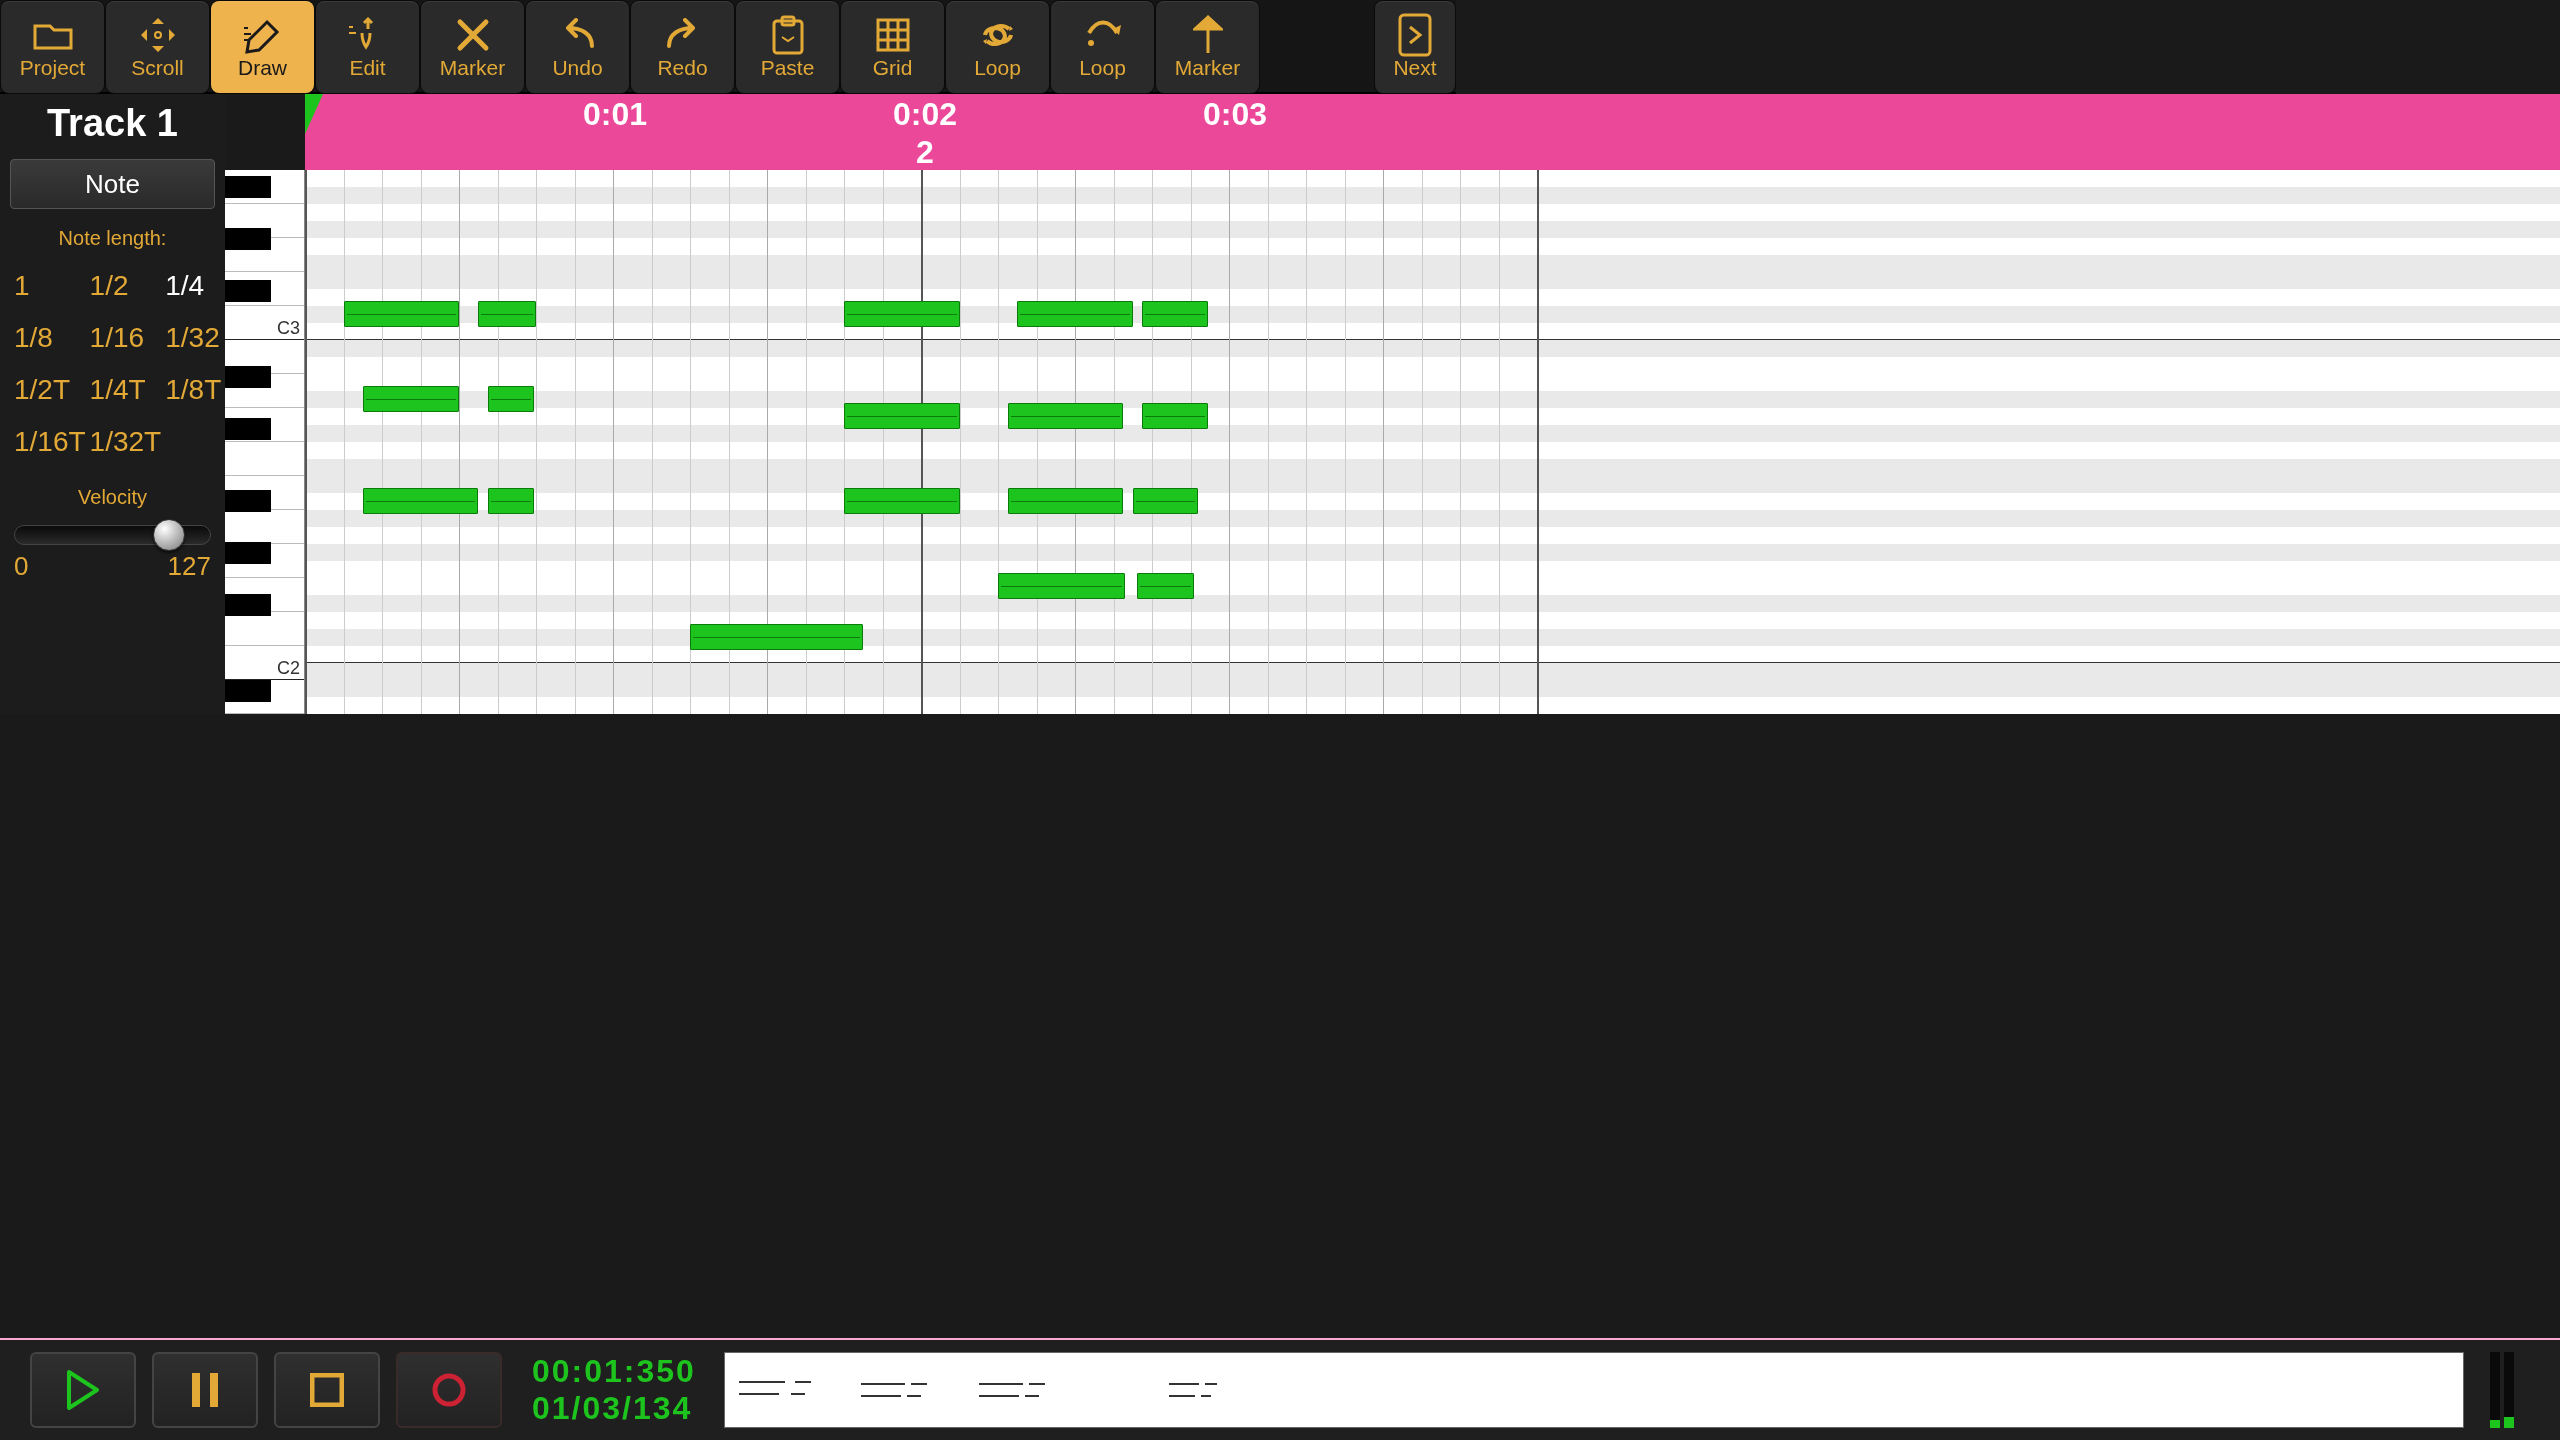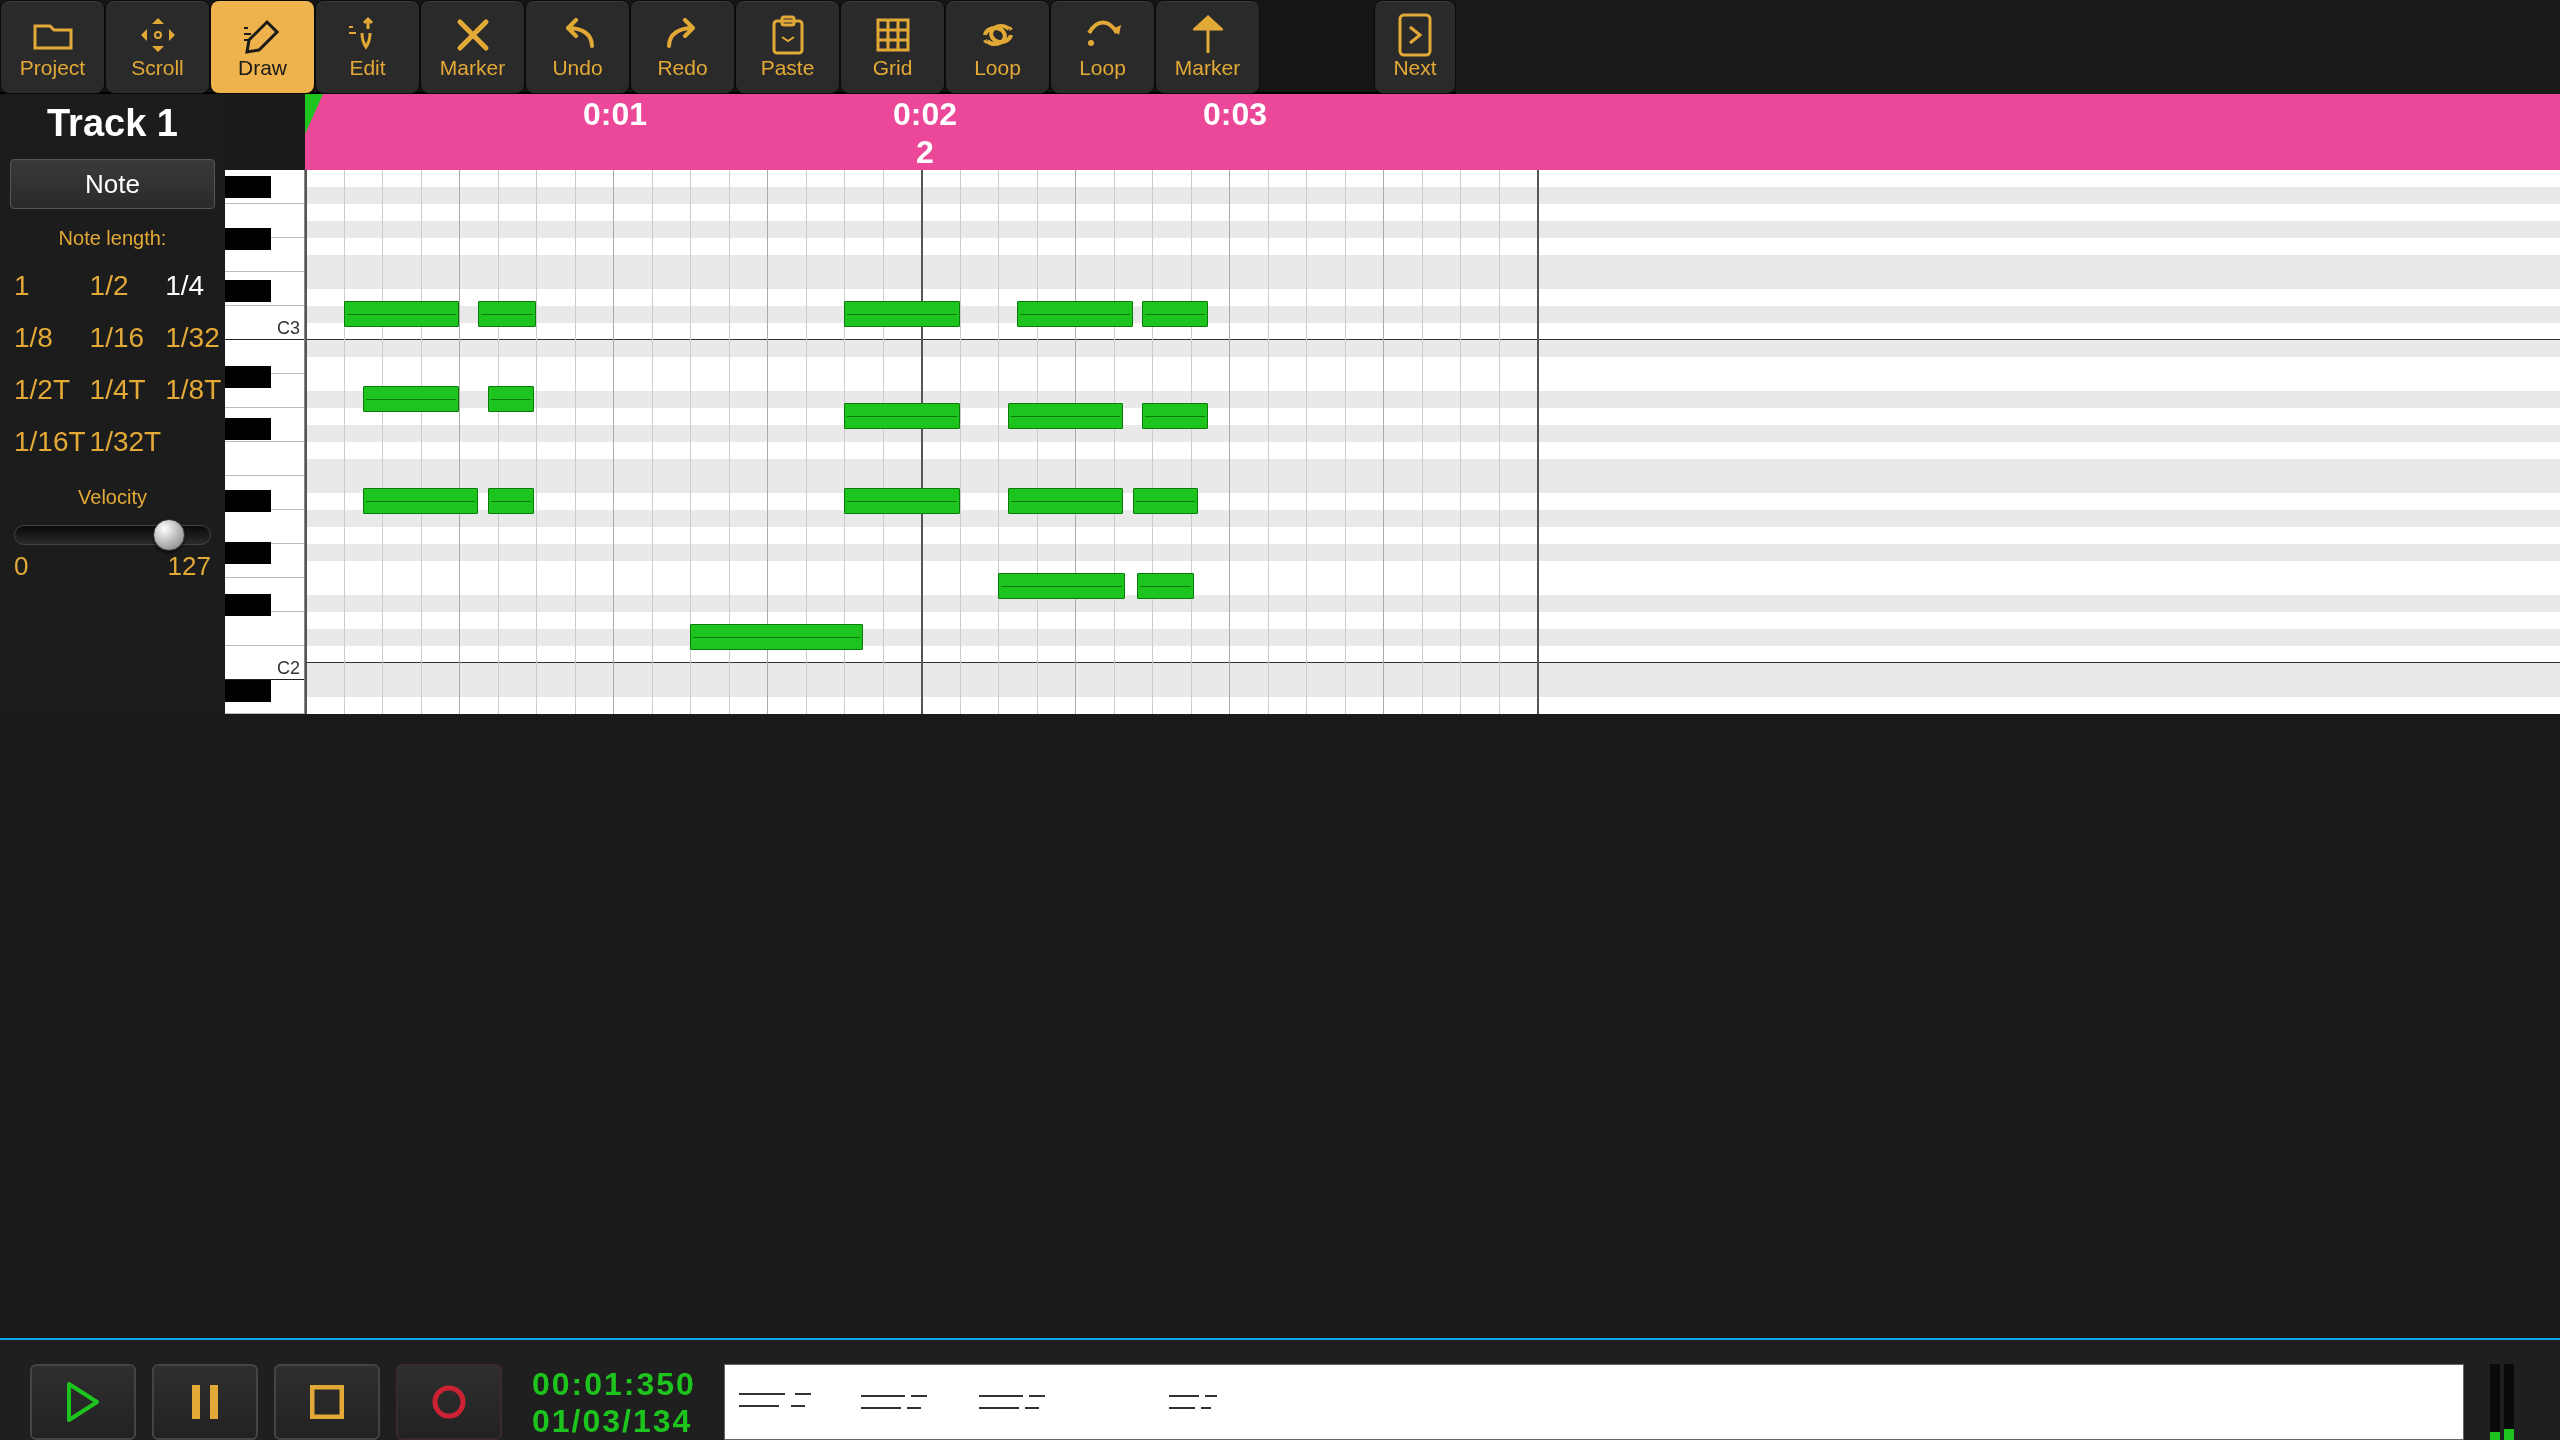--- a/index.html
+++ b/index.html
@@ -77,7 +77,7 @@
 
 
 .transport { position:absolute; left:0; right:0; bottom:0; height:102px; background:#1f1f1f;
-             border-top:2px solid #0ea5e9; display:flex; align-items:flex-end; padding:0 30px; gap:16px; }
+             border-top:2px solid #f9a8d4; display:flex; align-items:center; padding:0 30px; gap:16px; }
 .tp-btn { width:106px; height:76px; border:2px solid #444; border-radius:6px;
           background:linear-gradient(#2f2f2f,#222); display:flex; align-items:center; justify-content:center; }
 .tp-btn.rec { border-color:#3a2a2a; }

